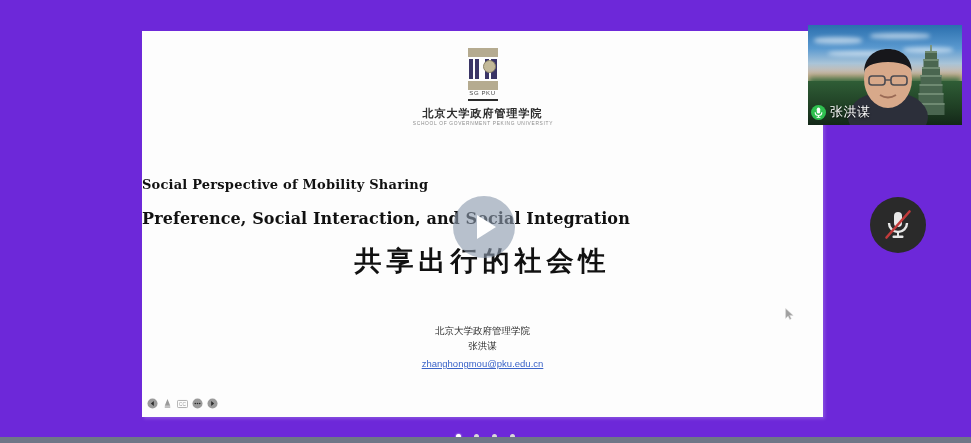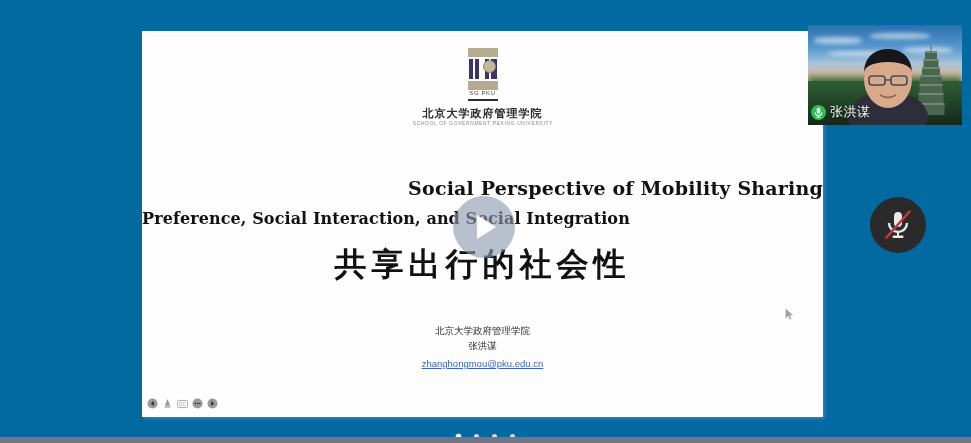--- a/index.html
+++ b/index.html
@@ -11,7 +11,7 @@
     position: relative;
     width: 971px;
     height: 443px;
-    background: #0369a1;
+    background: #6d28d9;
     overflow: hidden;
     font-family: "Liberation Sans", sans-serif;
   }

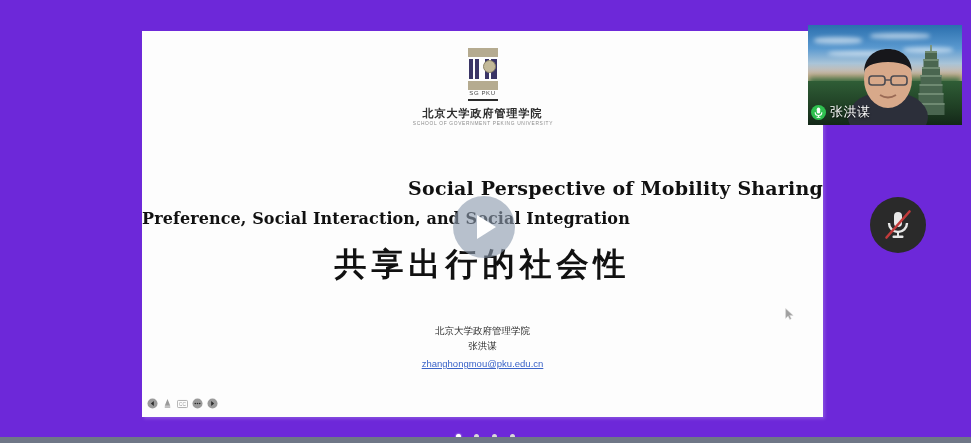--- a/index.html
+++ b/index.html
@@ -114,10 +114,10 @@
     position: absolute;
     left: 0; right: 0;
     top: 146px;
-    text-align: right;
+    text-align: left;
     font-family: "DejaVu Serif", serif;
     font-weight: bold;
-    font-size: 19px;
+    font-size: 13px;
     color: #111111;
     letter-spacing: 0.2px;
   }

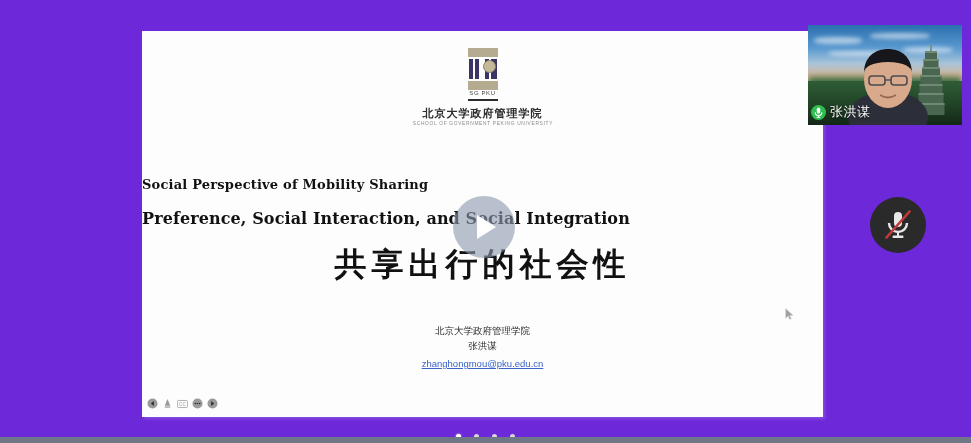--- a/index.html
+++ b/index.html
@@ -139,7 +139,7 @@
     text-align: center;
     font-family: "DejaVu Sans", sans-serif;
     font-weight: bold;
-    font-size: 32px;
+    font-size: 27px;
     color: #111111;
     letter-spacing: 5px;
   }

